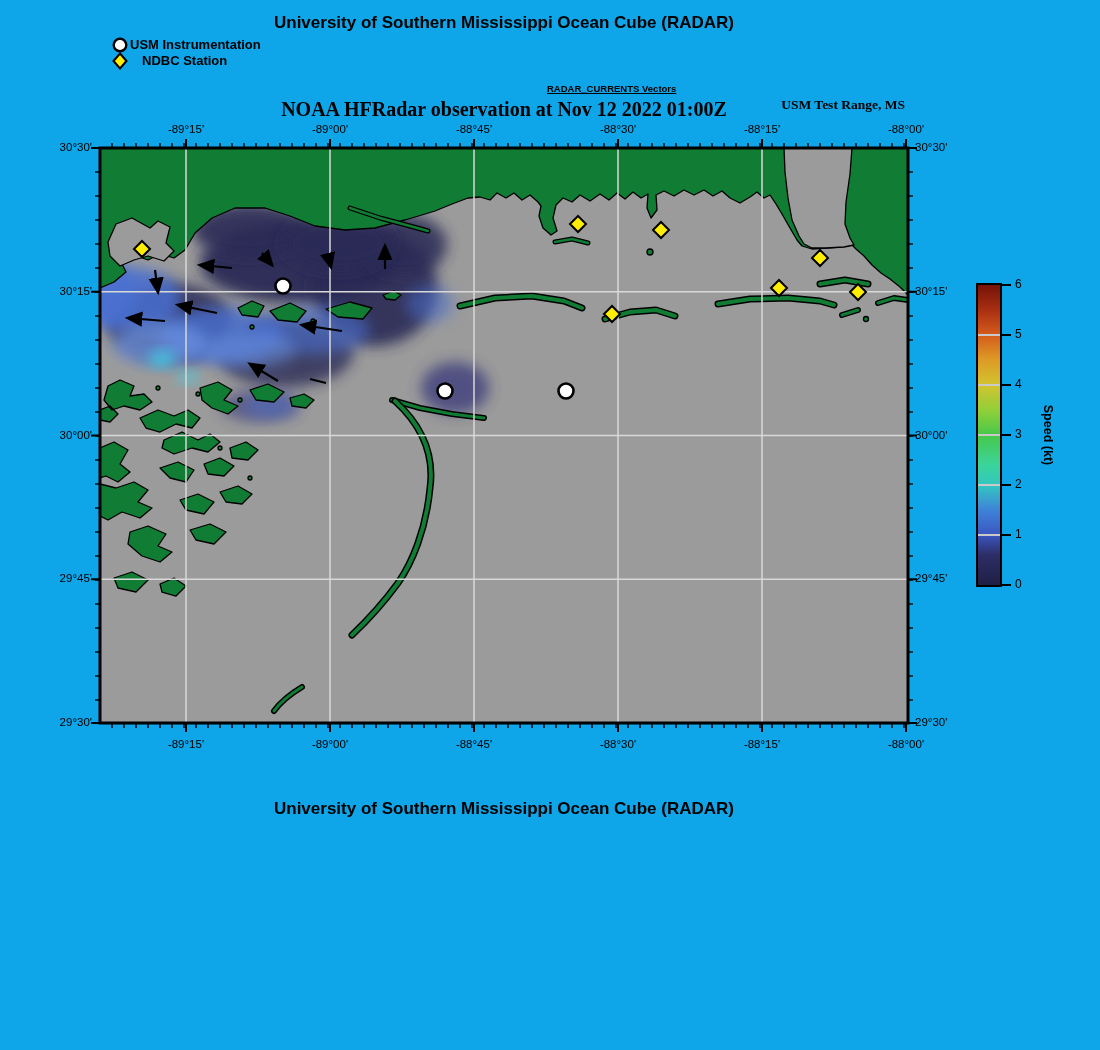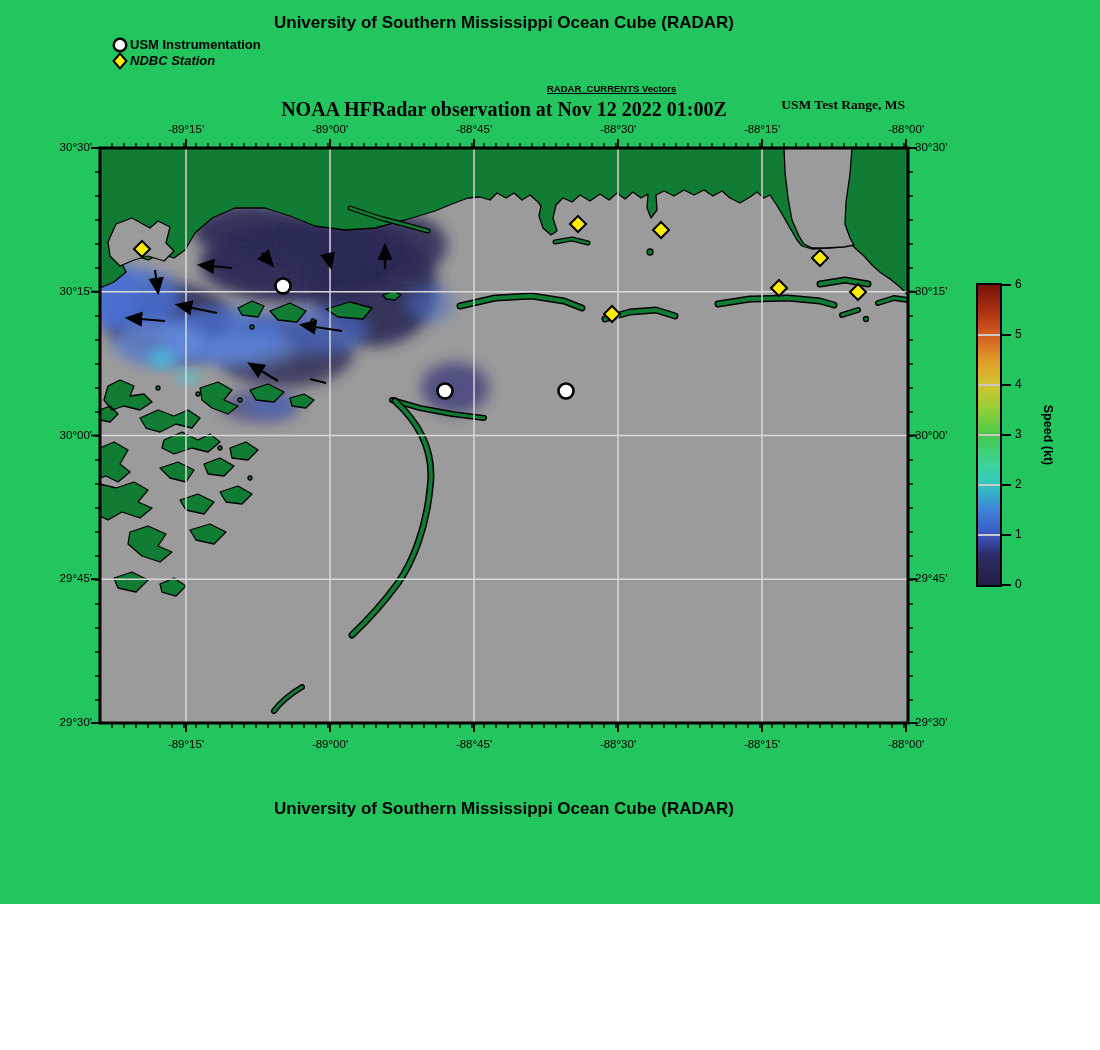--- a/index.html
+++ b/index.html
@@ -3,7 +3,7 @@
 <meta charset="utf-8">
 <style>
   html,body{margin:0;padding:0;background:#ffffff;}
-  #figure{position:relative;width:1100px;height:904px;background:#22c55e;overflow:hidden;
+  #figure{position:relative;width:1100px;height:1050px;background:#0ea5e9;overflow:hidden;
           font-family:"Liberation Sans","DejaVu Sans",sans-serif;color:#000;}
   .abs{position:absolute;}
   .title{font-weight:bold;font-size:17px;text-align:center;letter-spacing:0px;}

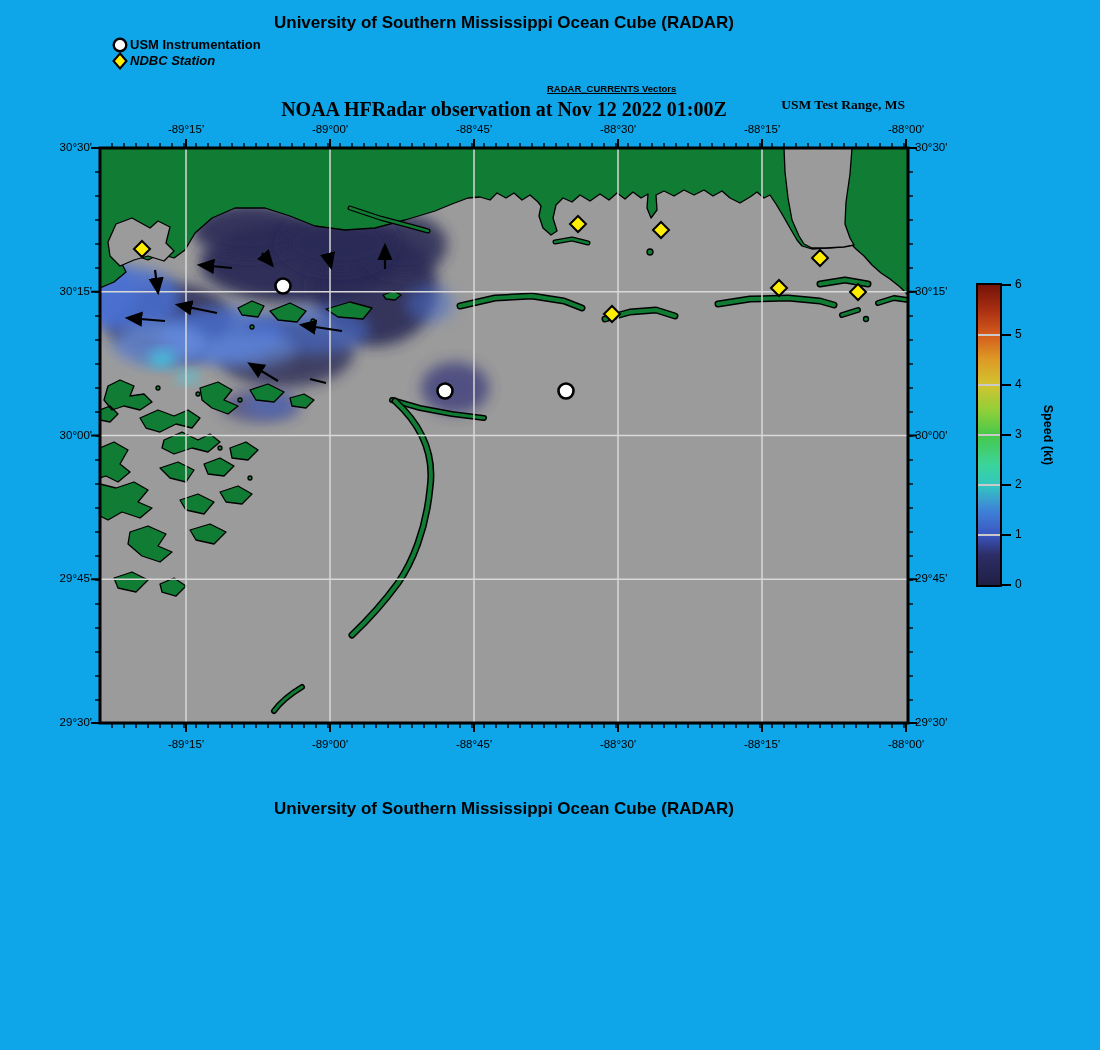--- a/index.html
+++ b/index.html
@@ -37,7 +37,7 @@
         <path d="M8,1.5 L14.5,9 L8,16.5 L1.5,9 Z" fill="#ffee00" stroke="#000" stroke-width="2"></path>
       </svg>
   </div>
-  <div class="abs legend-label" style="left:130px;top:53px;font-style:italic;">NDBC Station</div>
+  <div class="abs legend-label" style="left:142px;top:53px;">NDBC Station</div>
 
   <div class="abs vec-caption" style="left:547px;top:83px;text-decoration:underline;">RADAR_CURRENTS Vectors</div>
 

